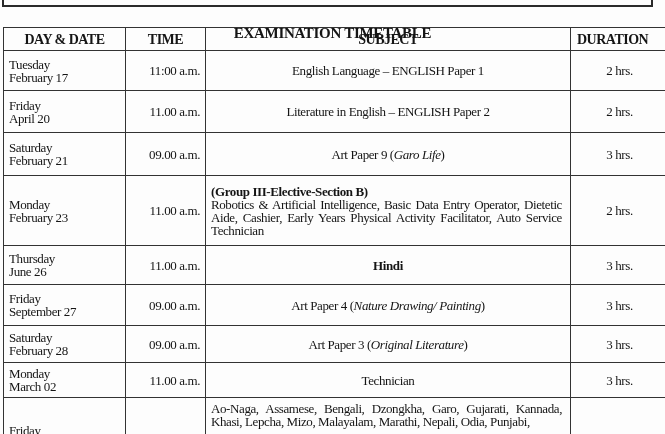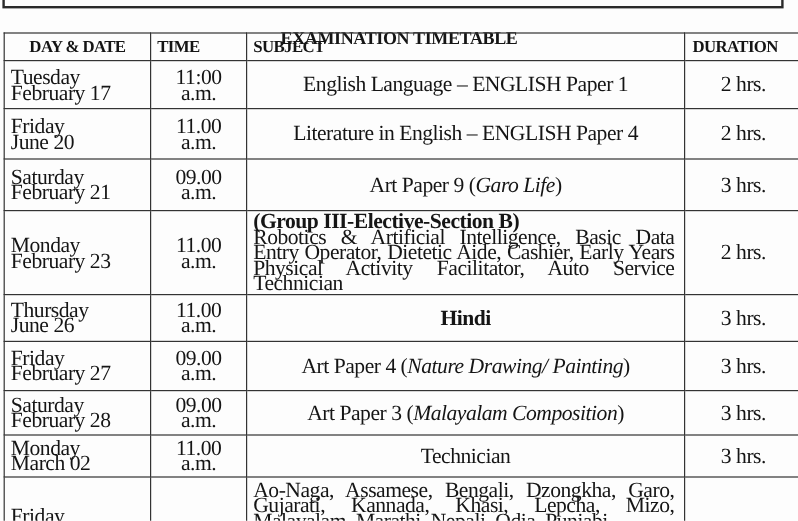--- a/index.html
+++ b/index.html
@@ -28,7 +28,7 @@
       padding: 0 5px; vertical-align: middle;
       letter-spacing: -0.4px;
     }
-    th { font-weight: bold; font-size: 14px; text-align: left; height: 22px; letter-spacing: -0.5px; }
+    th { font-weight: bold; font-size: 14px; text-align: center; height: 22px; letter-spacing: -0.5px; }
     th.day { text-align: center; margin-top: 32px; }
     td.day { text-align: left; padding-left: 5px; }
     td.time { text-align: center; }

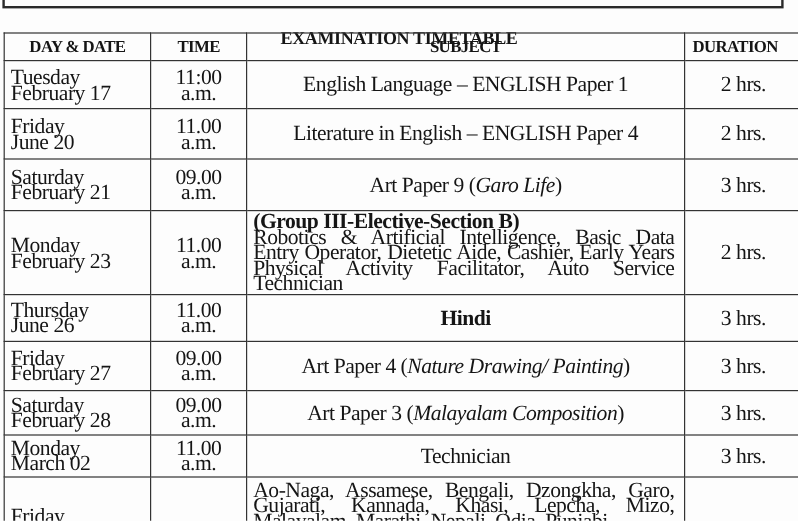--- a/index.html
+++ b/index.html
@@ -24,7 +24,7 @@
     }
     td, th {
       border: 1.5px solid #333;
-      font-size: 18px; line-height: 13px;
+      font-size: 13px; line-height: 13px;
       padding: 0 5px; vertical-align: middle;
       letter-spacing: -0.4px;
     }

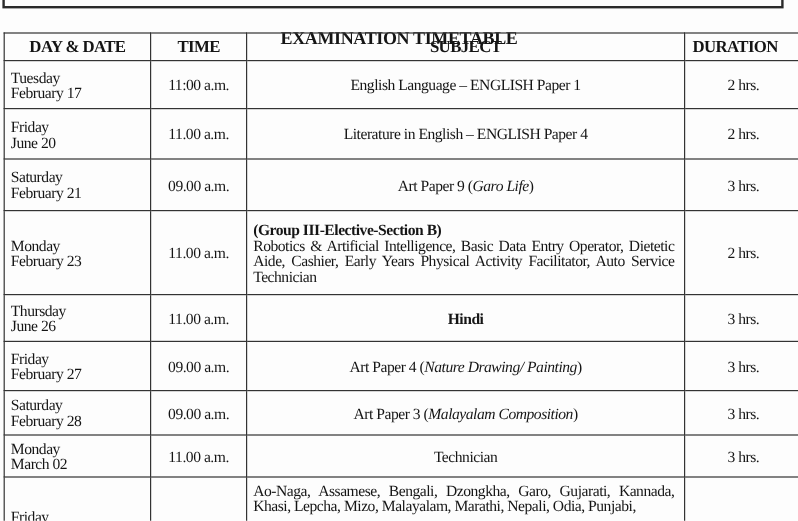--- a/index.html
+++ b/index.html
@@ -31,7 +31,7 @@
     th { font-weight: bold; font-size: 14px; text-align: center; height: 22px; letter-spacing: -0.5px; }
     th.day { text-align: center; margin-top: 32px; }
     td.day { text-align: left; padding-left: 5px; }
-    td.time { text-align: center; }
+    td.time { text-align: right; }
     td.subject { text-align: center; padding-left: 5px; }
     td.subject.justified { text-align: justify; padding-right: 8px; margin-top: 16px; }
     td.duration { text-align: center; padding-right: 40px; }

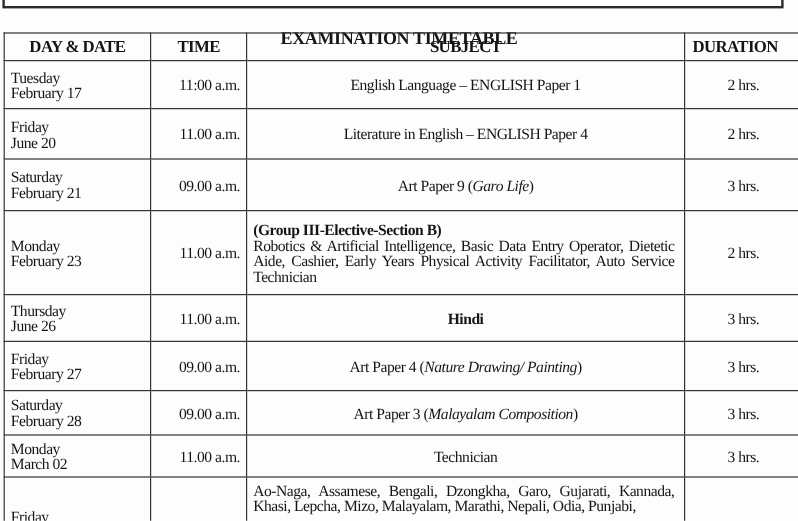--- a/index.html
+++ b/index.html
@@ -73,7 +73,7 @@
       <td class="duration">2 hrs.</td>
     </tr>
     <tr style="height:42px">
-      <td class="day"><span>Friday</span><br><span>June 20</span></td>
+      <td class="day"><span>Friday</span><br><span>April 20</span></td>
       <td class="time">11.00 a.m.</td>
       <td class="subject">Literature in English – ENGLISH Paper 4</td>
       <td class="duration">2 hrs.</td>

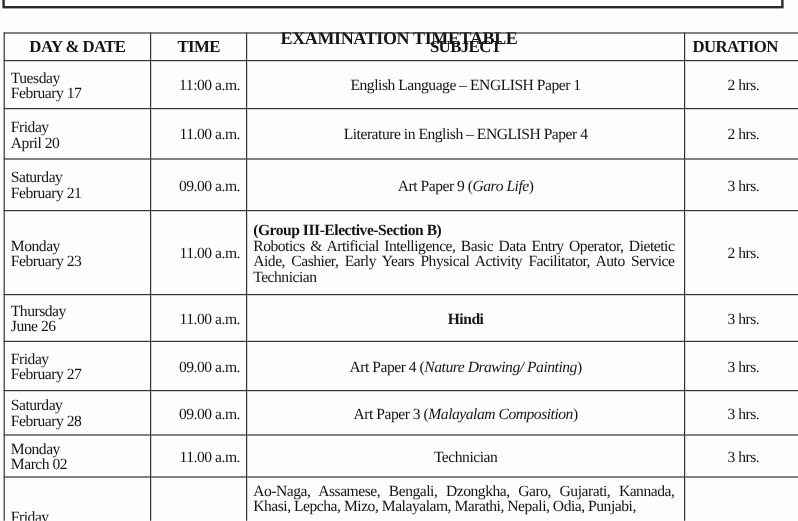--- a/index.html
+++ b/index.html
@@ -75,7 +75,7 @@
     <tr style="height:42px">
       <td class="day"><span>Friday</span><br><span>April 20</span></td>
       <td class="time">11.00 a.m.</td>
-      <td class="subject">Literature in English – ENGLISH Paper 4</td>
+      <td class="subject">Literature in English – ENGLISH Paper 2</td>
       <td class="duration">2 hrs.</td>
     </tr>
     <tr style="height:43px">

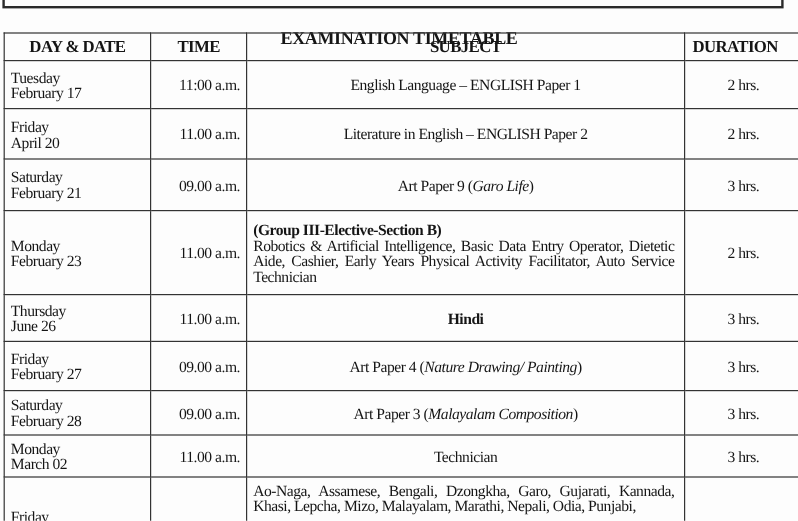--- a/index.html
+++ b/index.html
@@ -100,7 +100,7 @@
       <td class="duration">3 hrs.</td>
     </tr>
     <tr style="height:41px">
-      <td class="day"><span>Friday</span><br><span>February 27</span></td>
+      <td class="day"><span>Friday</span><br><span>September 27</span></td>
       <td class="time">09.00 a.m.</td>
       <td class="subject"><span>Art Paper 4 (</span><span class="ital">Nature Drawing/ Painting</span><span>)</span></td>
       <td class="duration">3 hrs.</td>

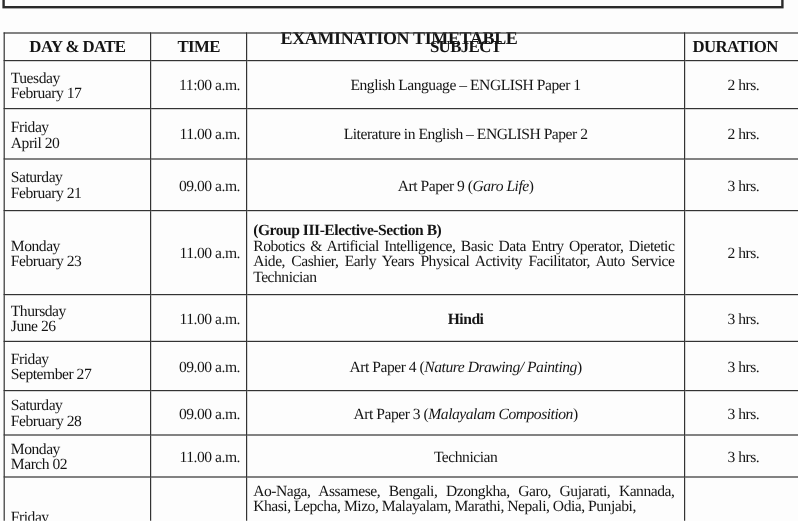--- a/index.html
+++ b/index.html
@@ -108,7 +108,7 @@
     <tr style="height:37px">
       <td class="day"><span>Saturday</span><br><span>February 28</span></td>
       <td class="time">09.00 a.m.</td>
-      <td class="subject"><span>Art Paper 3 (</span><span class="ital">Malayalam Composition</span><span>)</span></td>
+      <td class="subject"><span>Art Paper 3 (</span><span class="ital">Original Literature</span><span>)</span></td>
       <td class="duration">3 hrs.</td>
     </tr>
     <tr style="height:35px">

